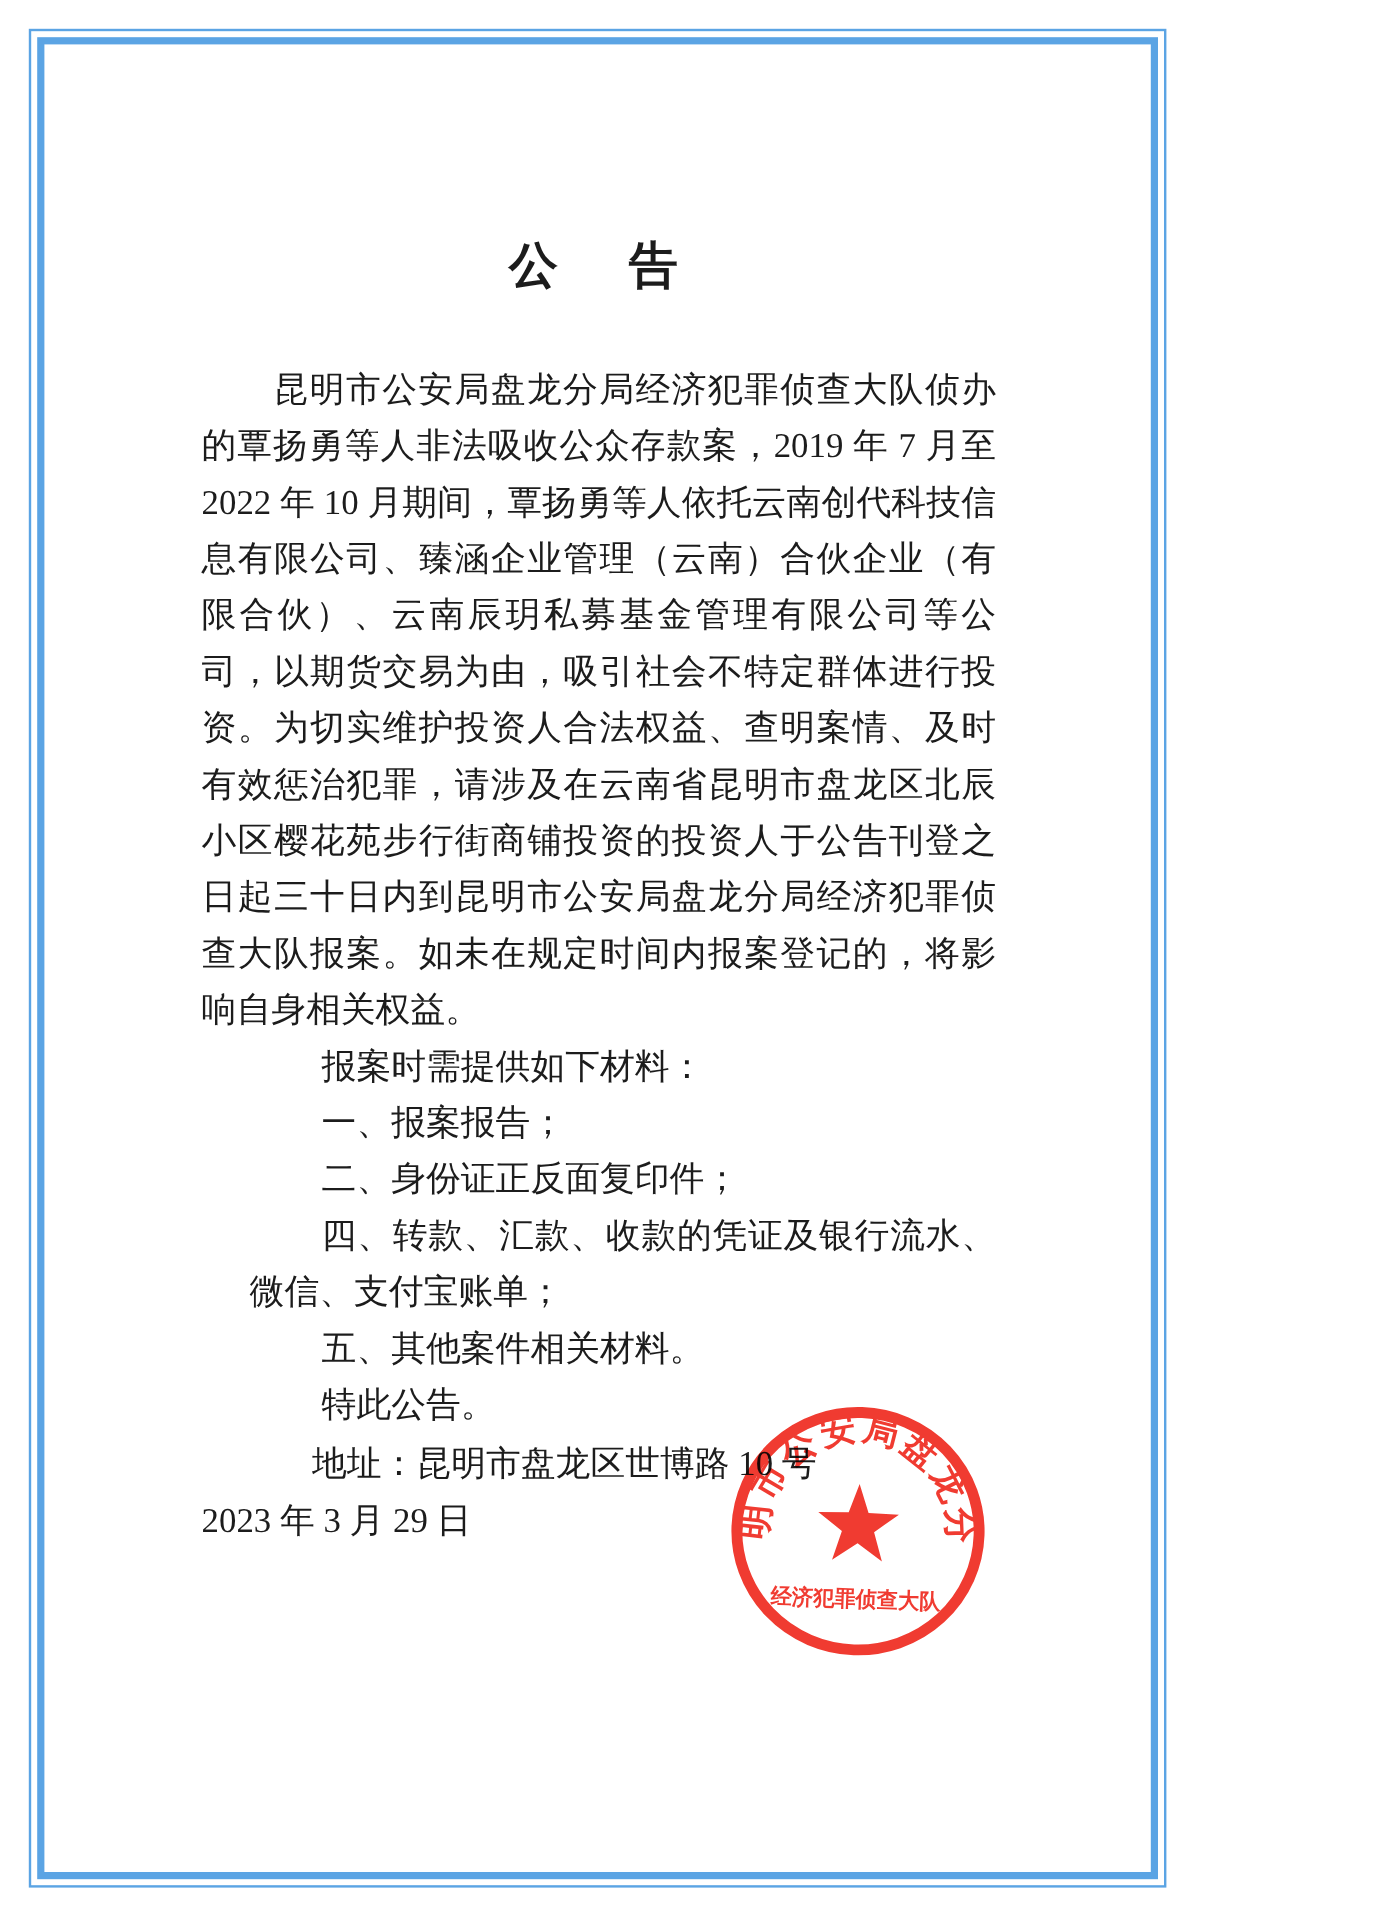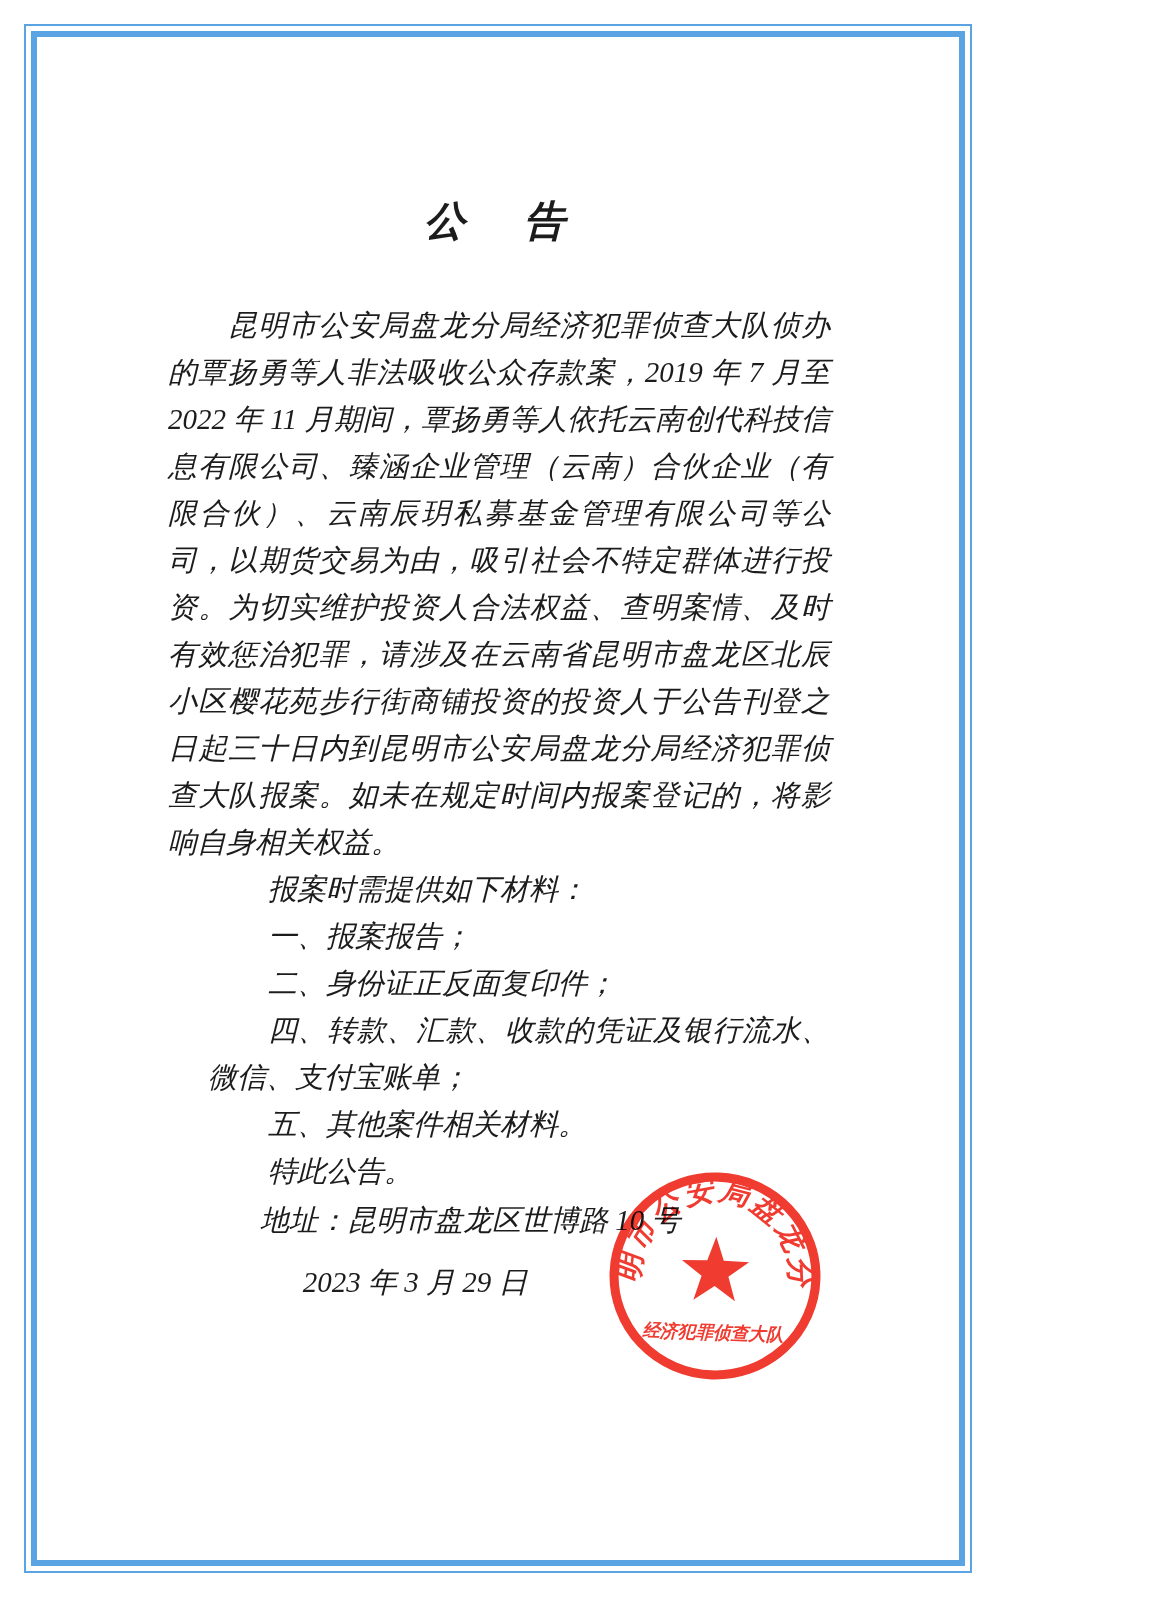--- a/index.html
+++ b/index.html
@@ -20,7 +20,6 @@
     height:1597px;
     background:var(--page-bg);
     overflow:hidden;
-    font-style:italic;
   }
   .border-outer{
     position:absolute;

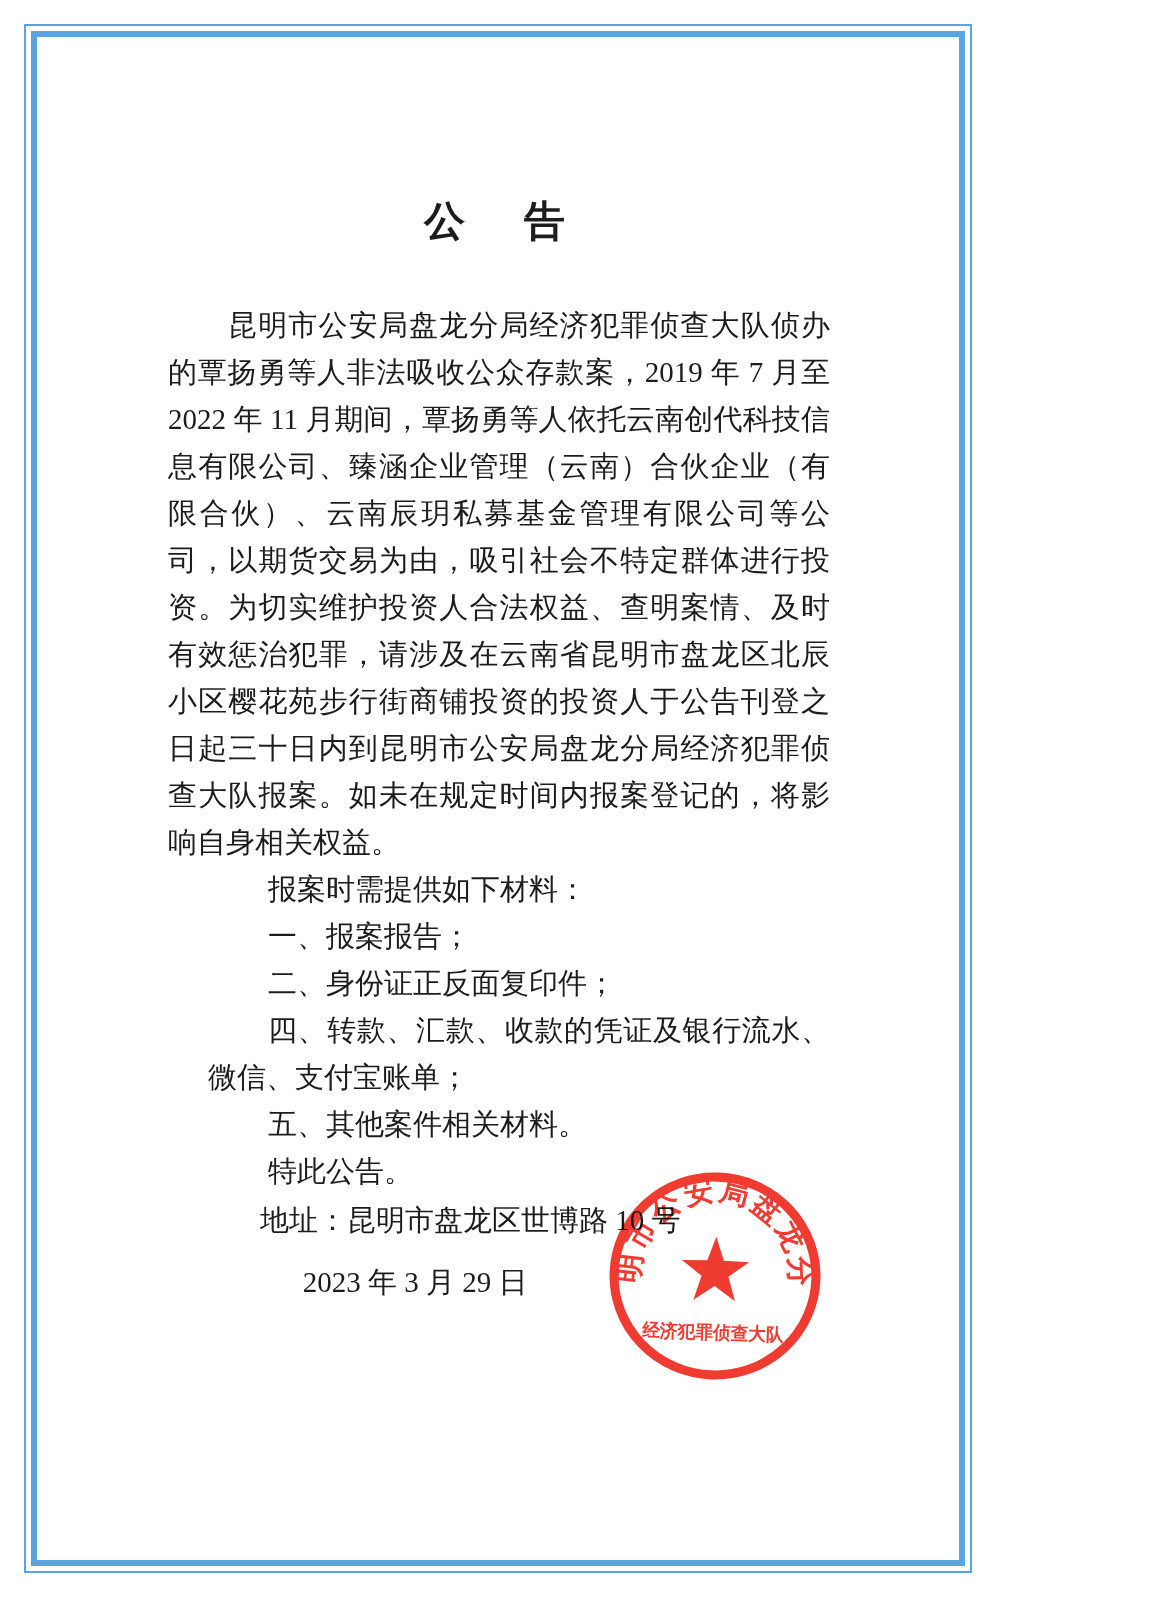--- a/index.html
+++ b/index.html
@@ -126,7 +126,7 @@
   <div class="content">
     <h1 class="title">公　告</h1>
 
-    <p class="para">昆明市公安局盘龙分局经济犯罪侦查大队侦办的覃扬勇等人非法吸收公众存款案，2019 年 7 月至 2022 年 11 月期间，覃扬勇等人依托云南创代科技信息有限公司、臻涵企业管理（云南）合伙企业（有限合伙）、云南辰玥私募基金管理有限公司等公司，以期货交易为由，吸引社会不特定群体进行投资。为切实维护投资人合法权益、查明案情、及时有效惩治犯罪，请涉及在云南省昆明市盘龙区北辰小区樱花苑步行街商铺投资的投资人于公告刊登之日起三十日内到昆明市公安局盘龙分局经济犯罪侦查大队报案。如未在规定时间内报案登记的，将影响自身相关权益。</p>
+    <p class="para">昆明市公安局盘龙分局经济犯罪侦查大队侦办的覃扬勇等人非法吸收公众存款案，2019 年 7 月至 2022 年 10 月期间，覃扬勇等人依托云南创代科技信息有限公司、臻涵企业管理（云南）合伙企业（有限合伙）、云南辰玥私募基金管理有限公司等公司，以期货交易为由，吸引社会不特定群体进行投资。为切实维护投资人合法权益、查明案情、及时有效惩治犯罪，请涉及在云南省昆明市盘龙区北辰小区樱花苑步行街商铺投资的投资人于公告刊登之日起三十日内到昆明市公安局盘龙分局经济犯罪侦查大队报案。如未在规定时间内报案登记的，将影响自身相关权益。</p>
 
     <p class="line">报案时需提供如下材料：</p>
     <p class="line">一、报案报告；</p>

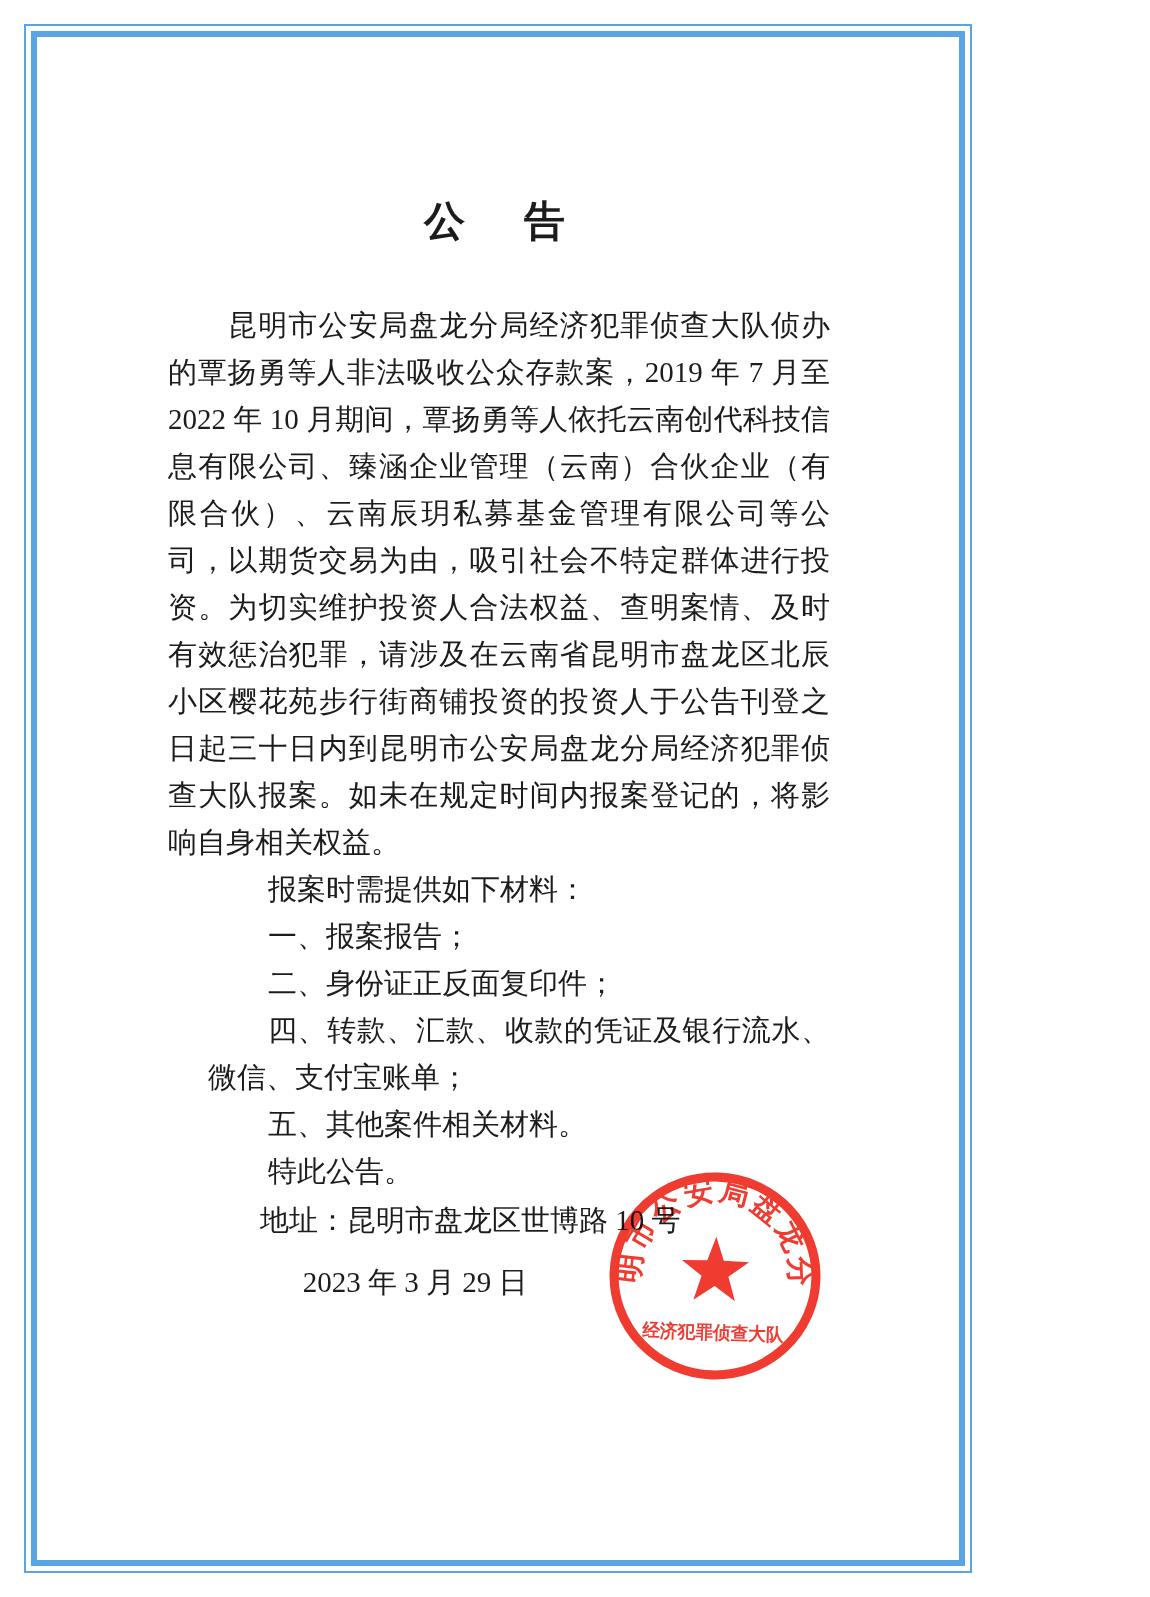--- a/index.html
+++ b/index.html
@@ -79,8 +79,8 @@
     padding-right:44px;
   }
   .date{
-    margin-top:15px;
-    text-align:center;
+    margin-top:1px;
+    text-align:left;
     padding-right:168px;
   }
   .seal{

